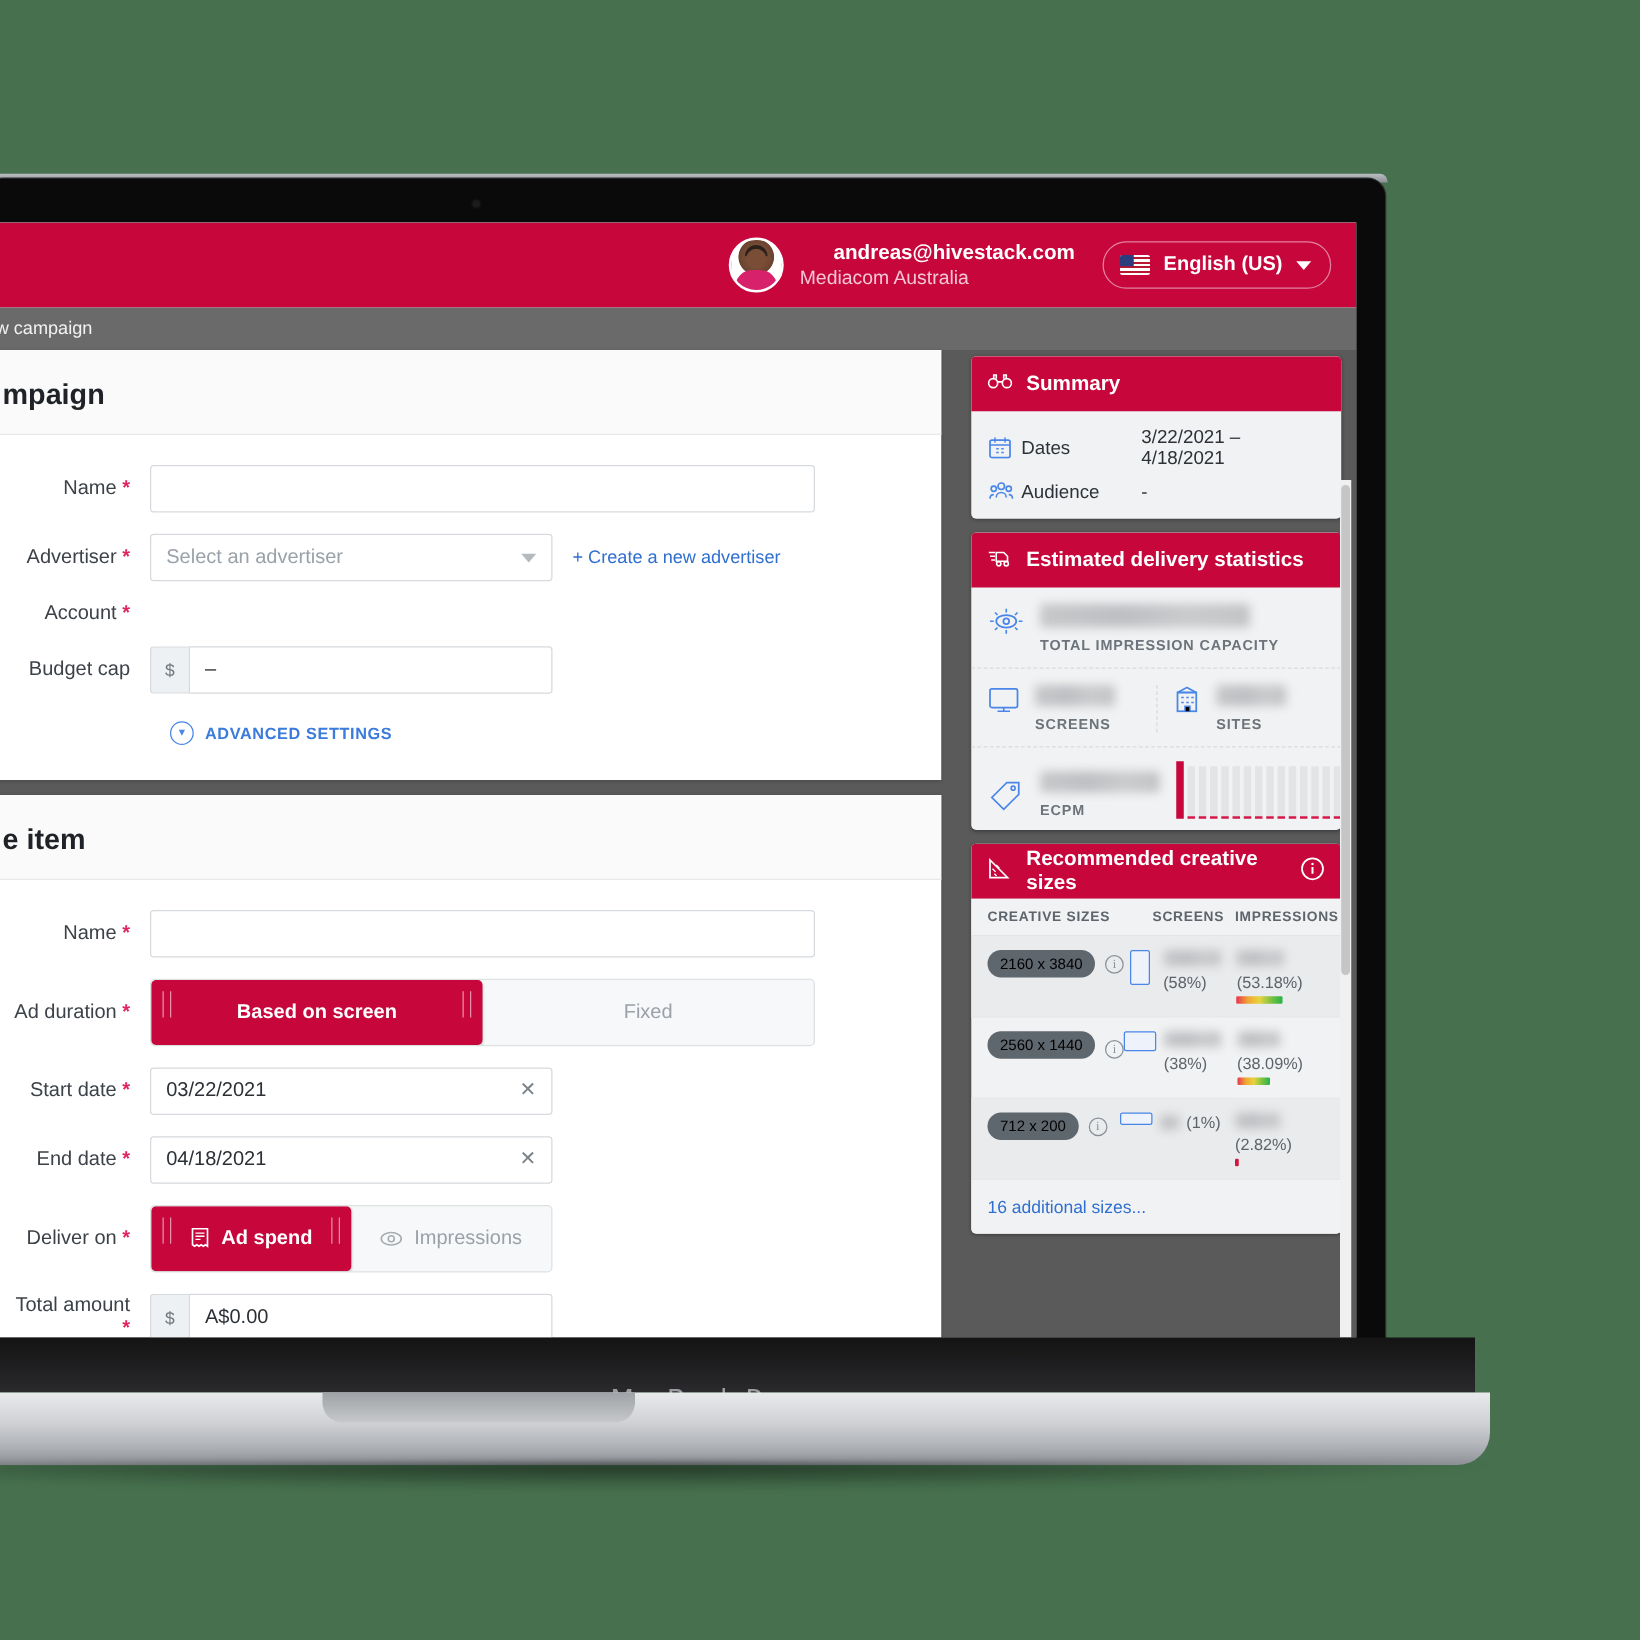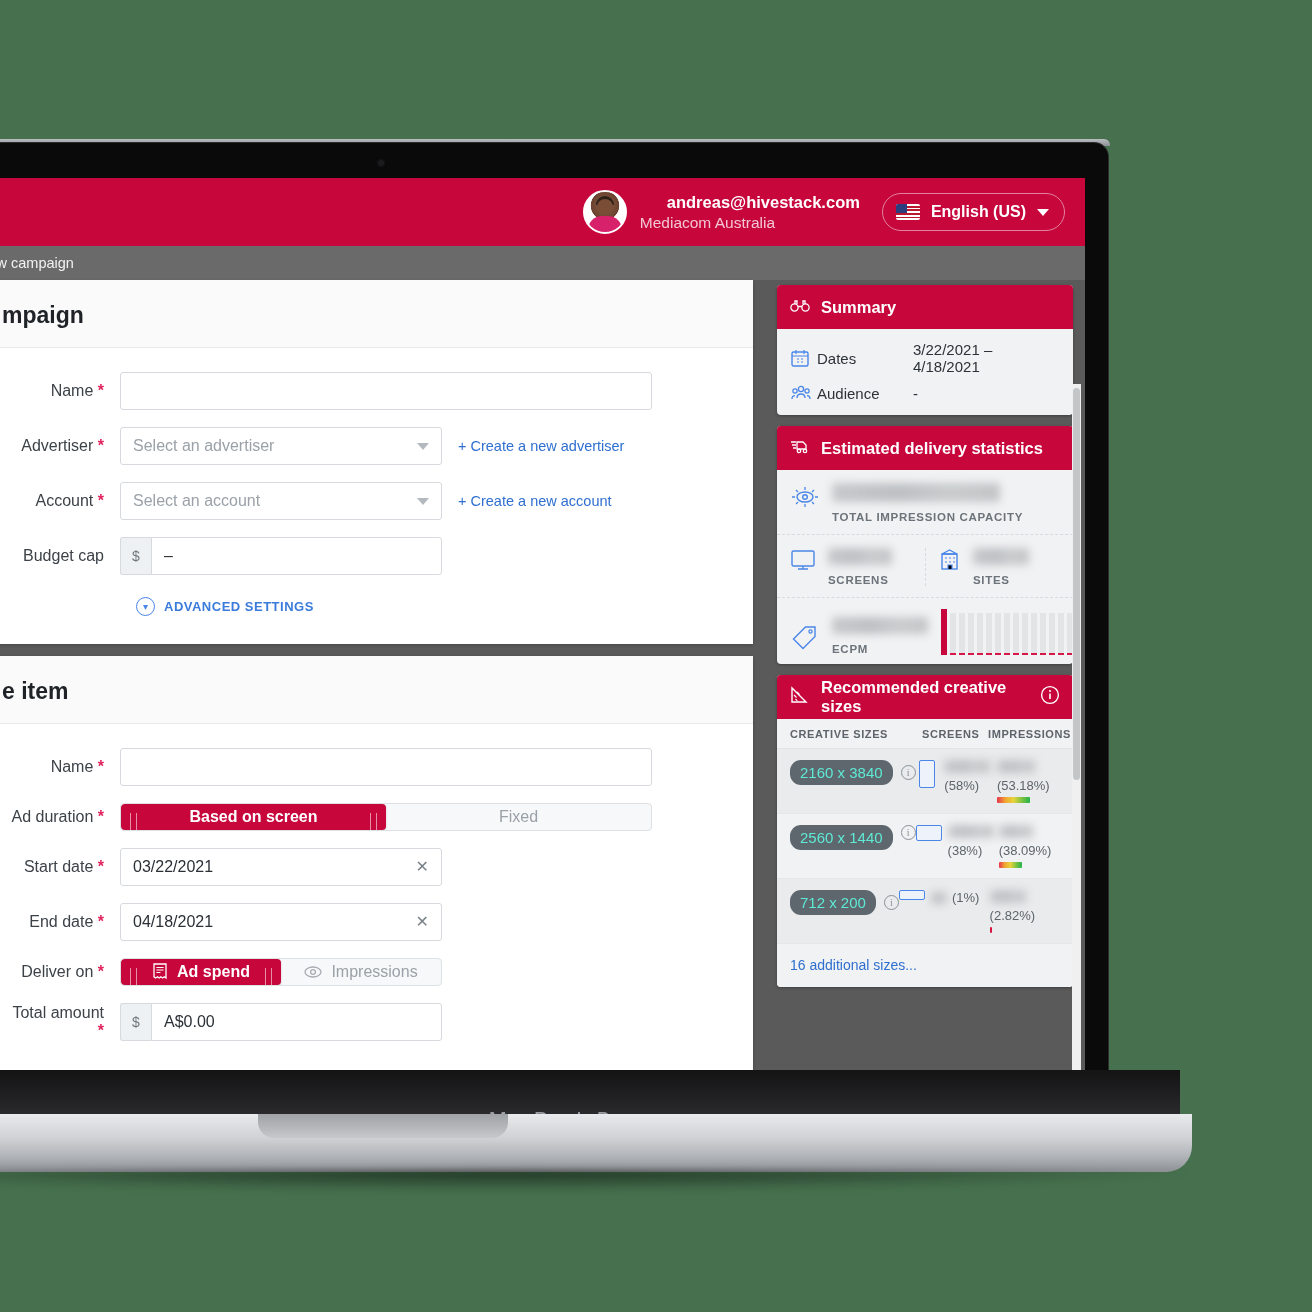--- a/index.html
+++ b/index.html
@@ -335,13 +335,6 @@
               <div class="field-label">
                 <span>Account</span>
                 <span class="req">*</span>
-              </div>
-              <div class="control">
-                <div class="input mid select placeholder">
-                  <span>Select an account</span>
-                  <span class="caret-dn"></span>
-                </div>
-                <a class="link">+ Create a new account</a>
               </div>
             </div>
 

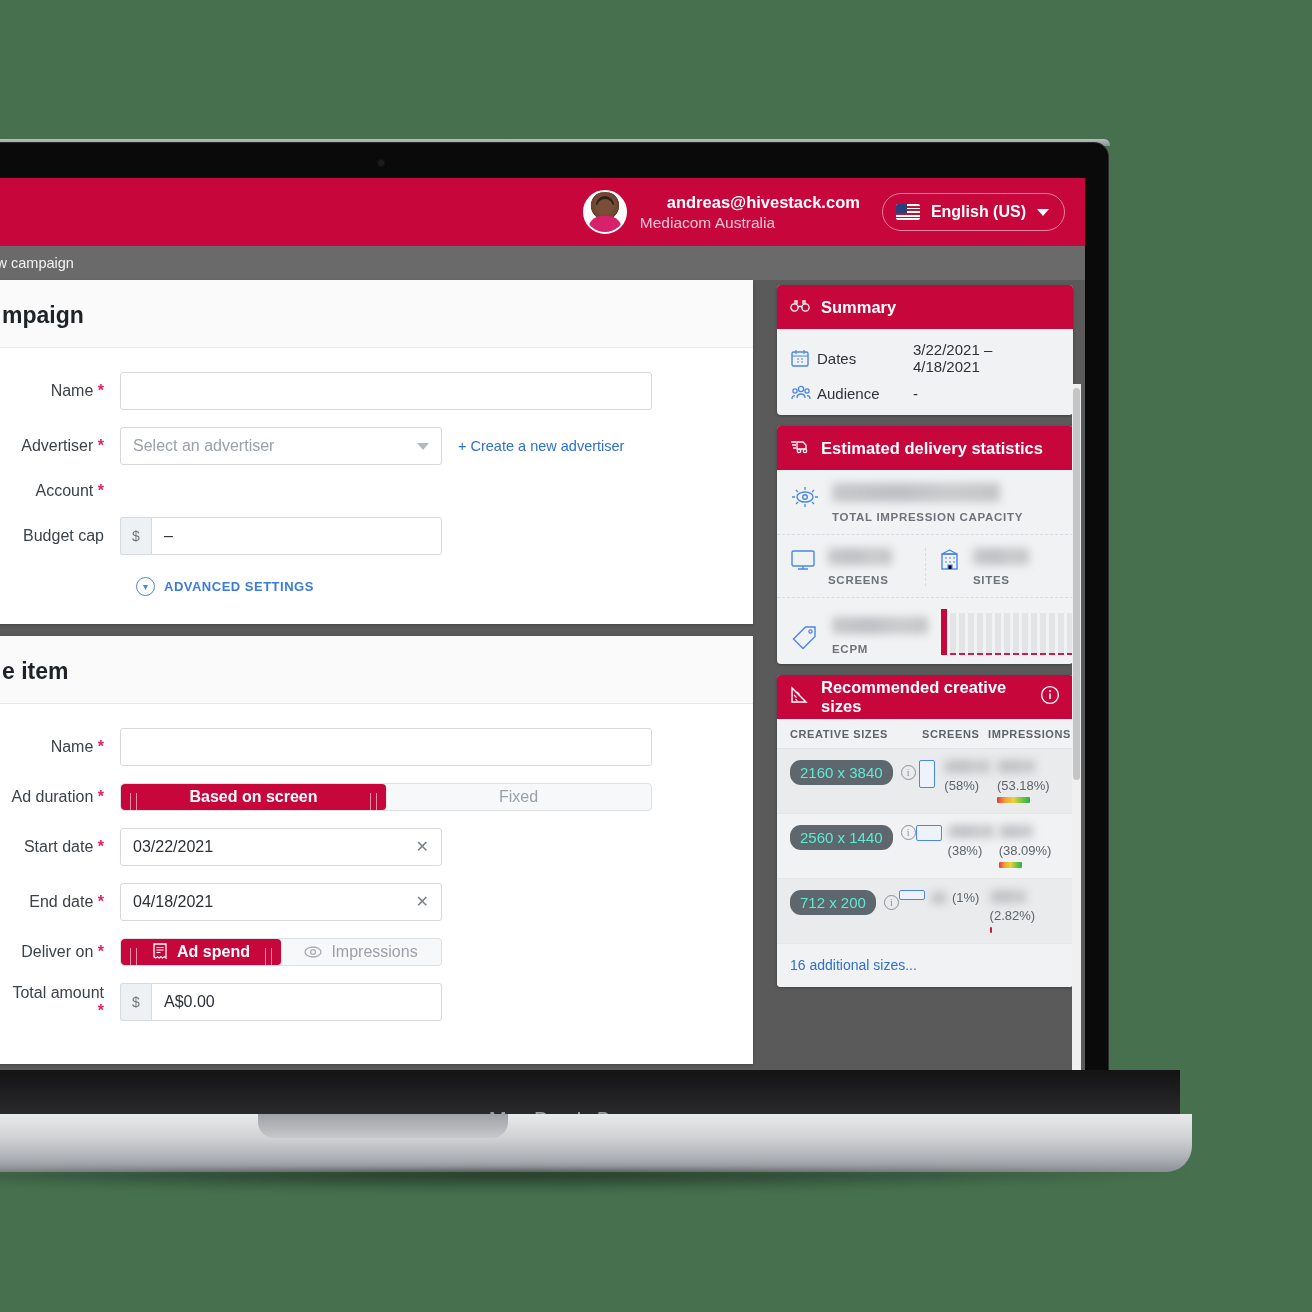--- a/index.html
+++ b/index.html
@@ -238,7 +238,7 @@
   .cs-row { display: flex; align-items: flex-start; padding: 11px 13px 10px 13px; border-bottom: 1px solid #e5e7e9; }
   .cs-row.alt { background: #e9ebec; }
   .size-pill {
-    background: #5e666e; color: #5eead4; font-size: 15px; border-radius: 11px;
+    background: #5e666e; color: #000000; font-size: 12px; border-radius: 11px;
     padding: 4px 10px; white-space: nowrap;
   }
   .info-i {

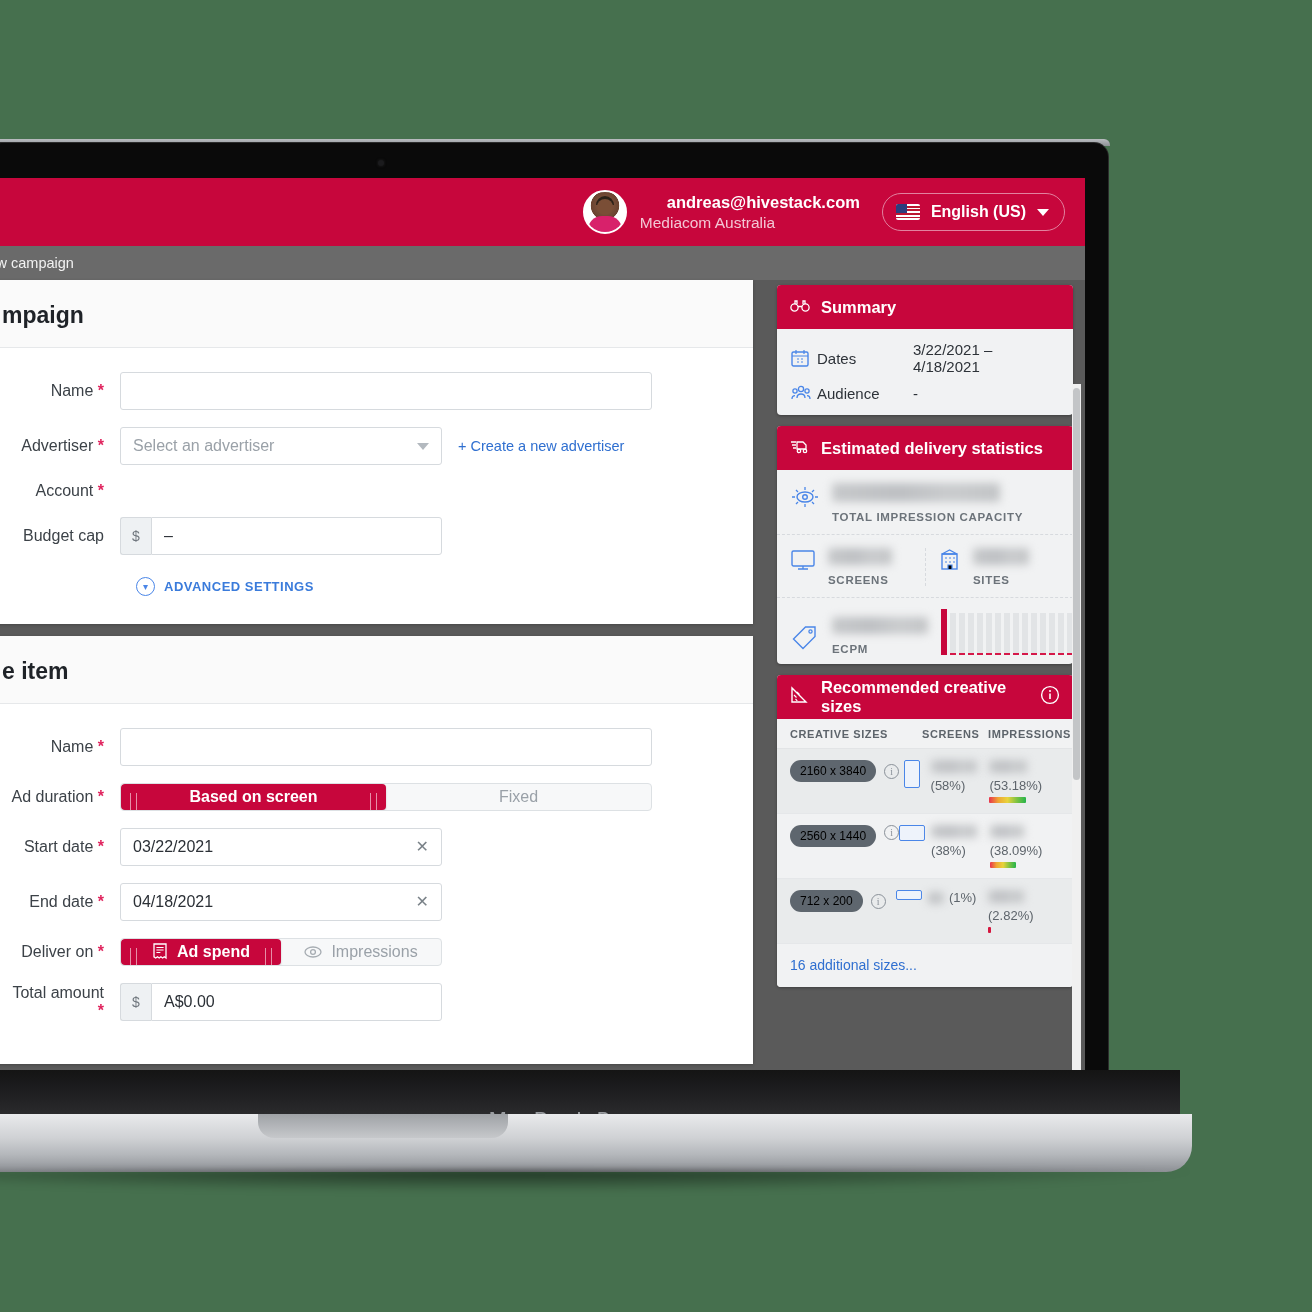--- a/index.html
+++ b/index.html
@@ -160,7 +160,7 @@
 
   
   .toggle-group {
-    display: flex; width: 532px; height: 28px;
+    display: flex; width: 532px; height: 54px;
     border: 1px solid #dde1e4; border-radius: 4px; background: #f7f8f9; overflow: hidden;
   }
   .toggle-group.small { width: 322px; }

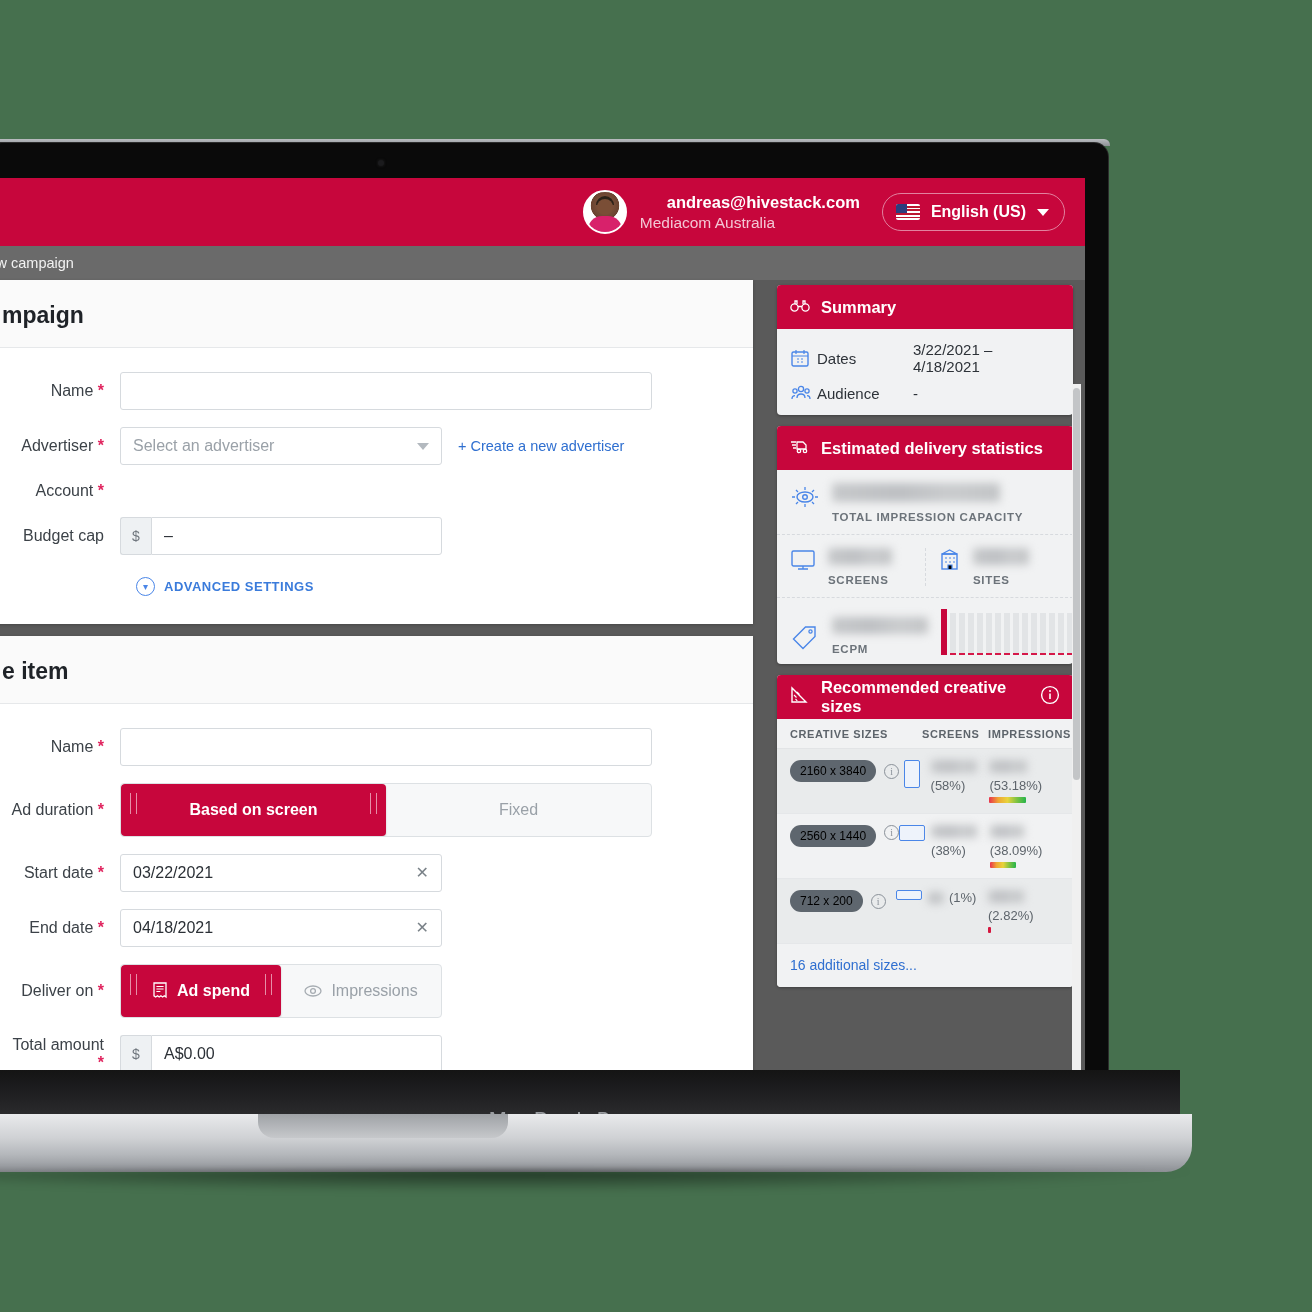--- a/index.html
+++ b/index.html
@@ -675,7 +675,7 @@
           </div>
 
           <div class="cs-row">
-            <div class="cs-c1" style="display:flex;align-items:flex-start;gap:8px">
+            <div class="cs-c1" style="display:flex;align-items:flex-end;gap:8px">
               <span class="size-pill">2560 x 1440</span>
               <span class="info-i">i</span>
             </div>

